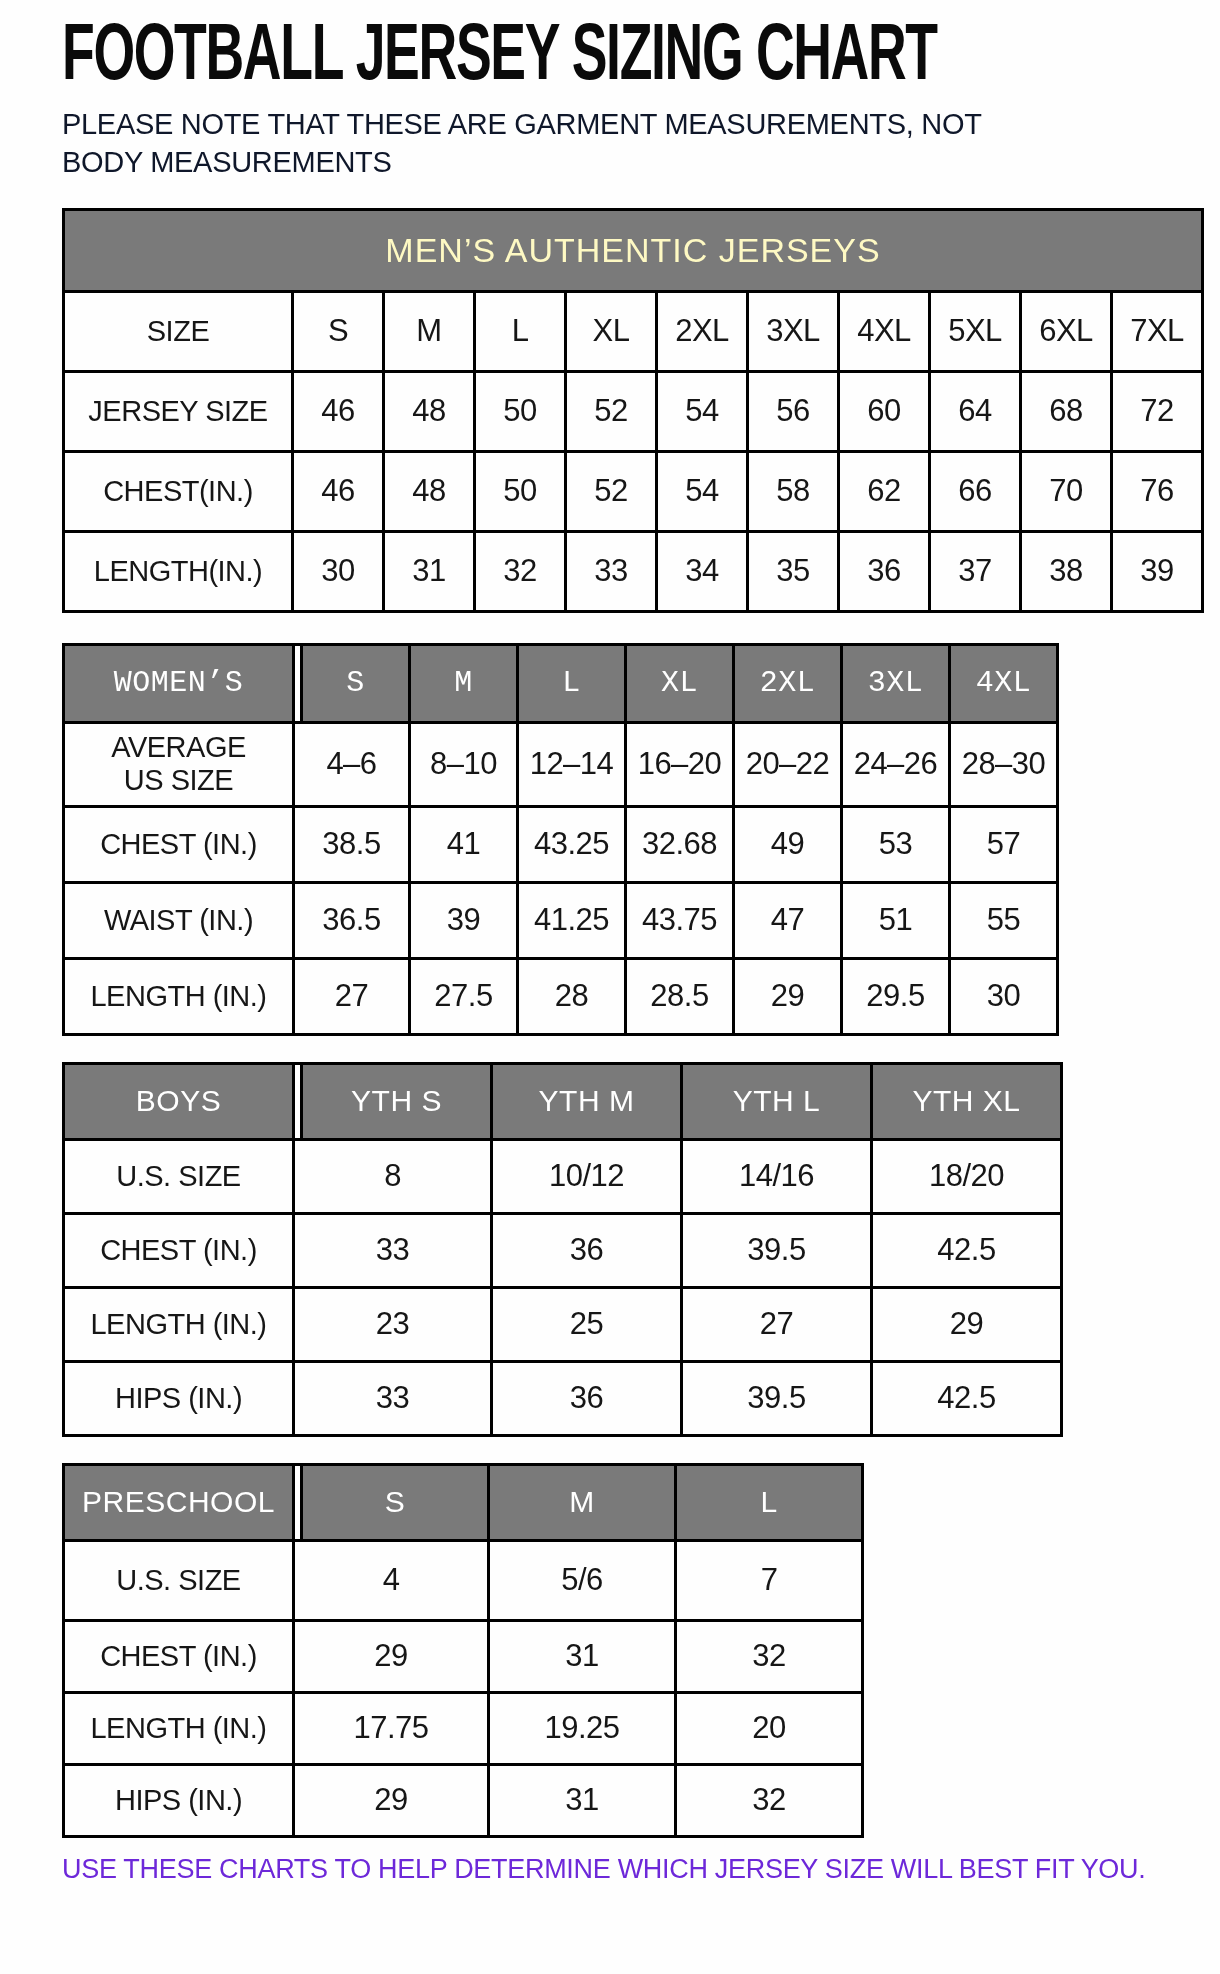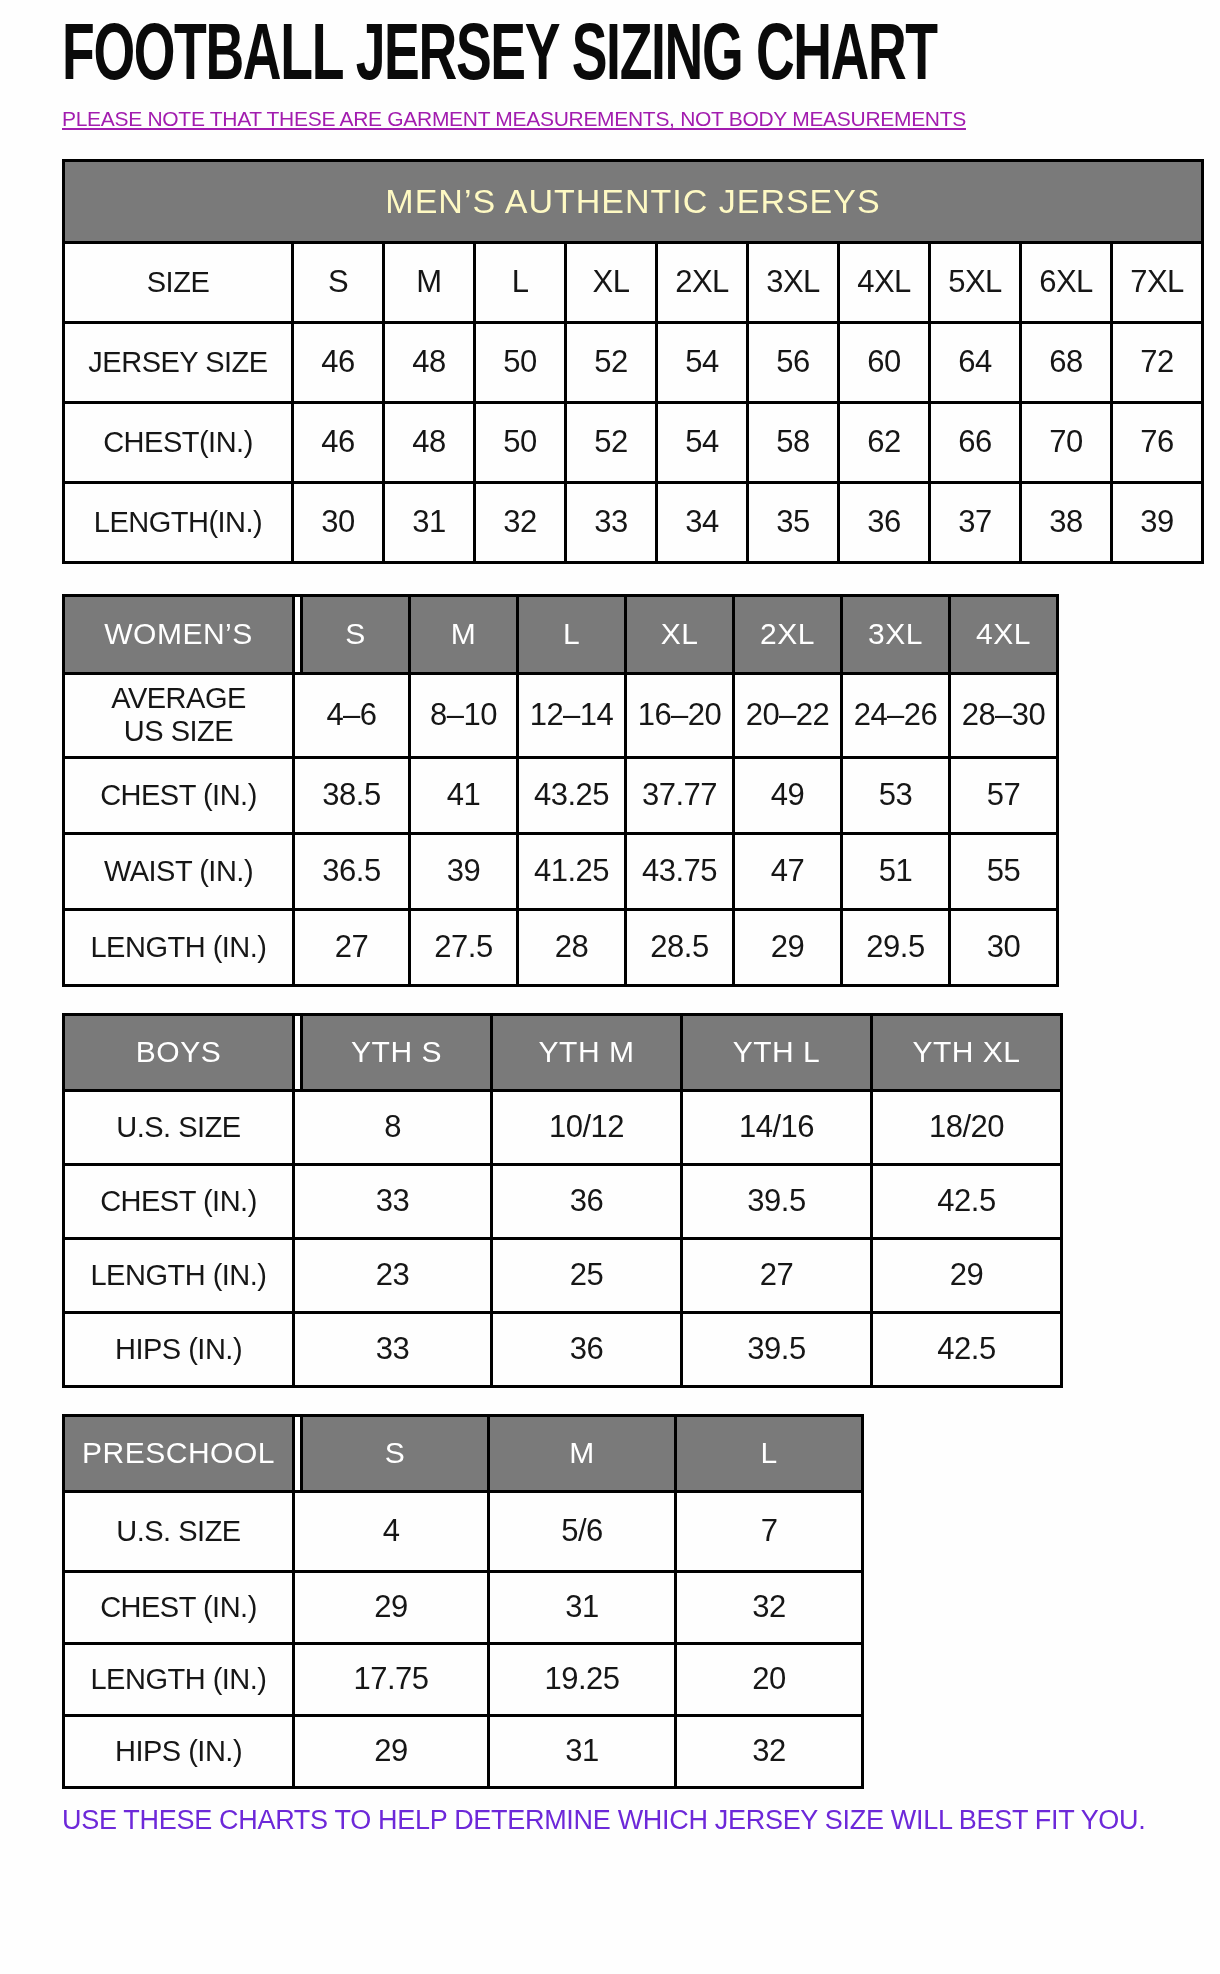--- a/index.html
+++ b/index.html
@@ -22,8 +22,8 @@
   
   .note {
     margin-top:12px; width:940px;
-    font-size:21px; line-height:1.32; letter-spacing:-0.3px;
-    color:#a21caf; font-weight:500;text-decoration:underline;
+    font-size:29px; line-height:1.32; letter-spacing:-0.3px;
+    color:#0f172a; font-weight:500;
   }
 
   

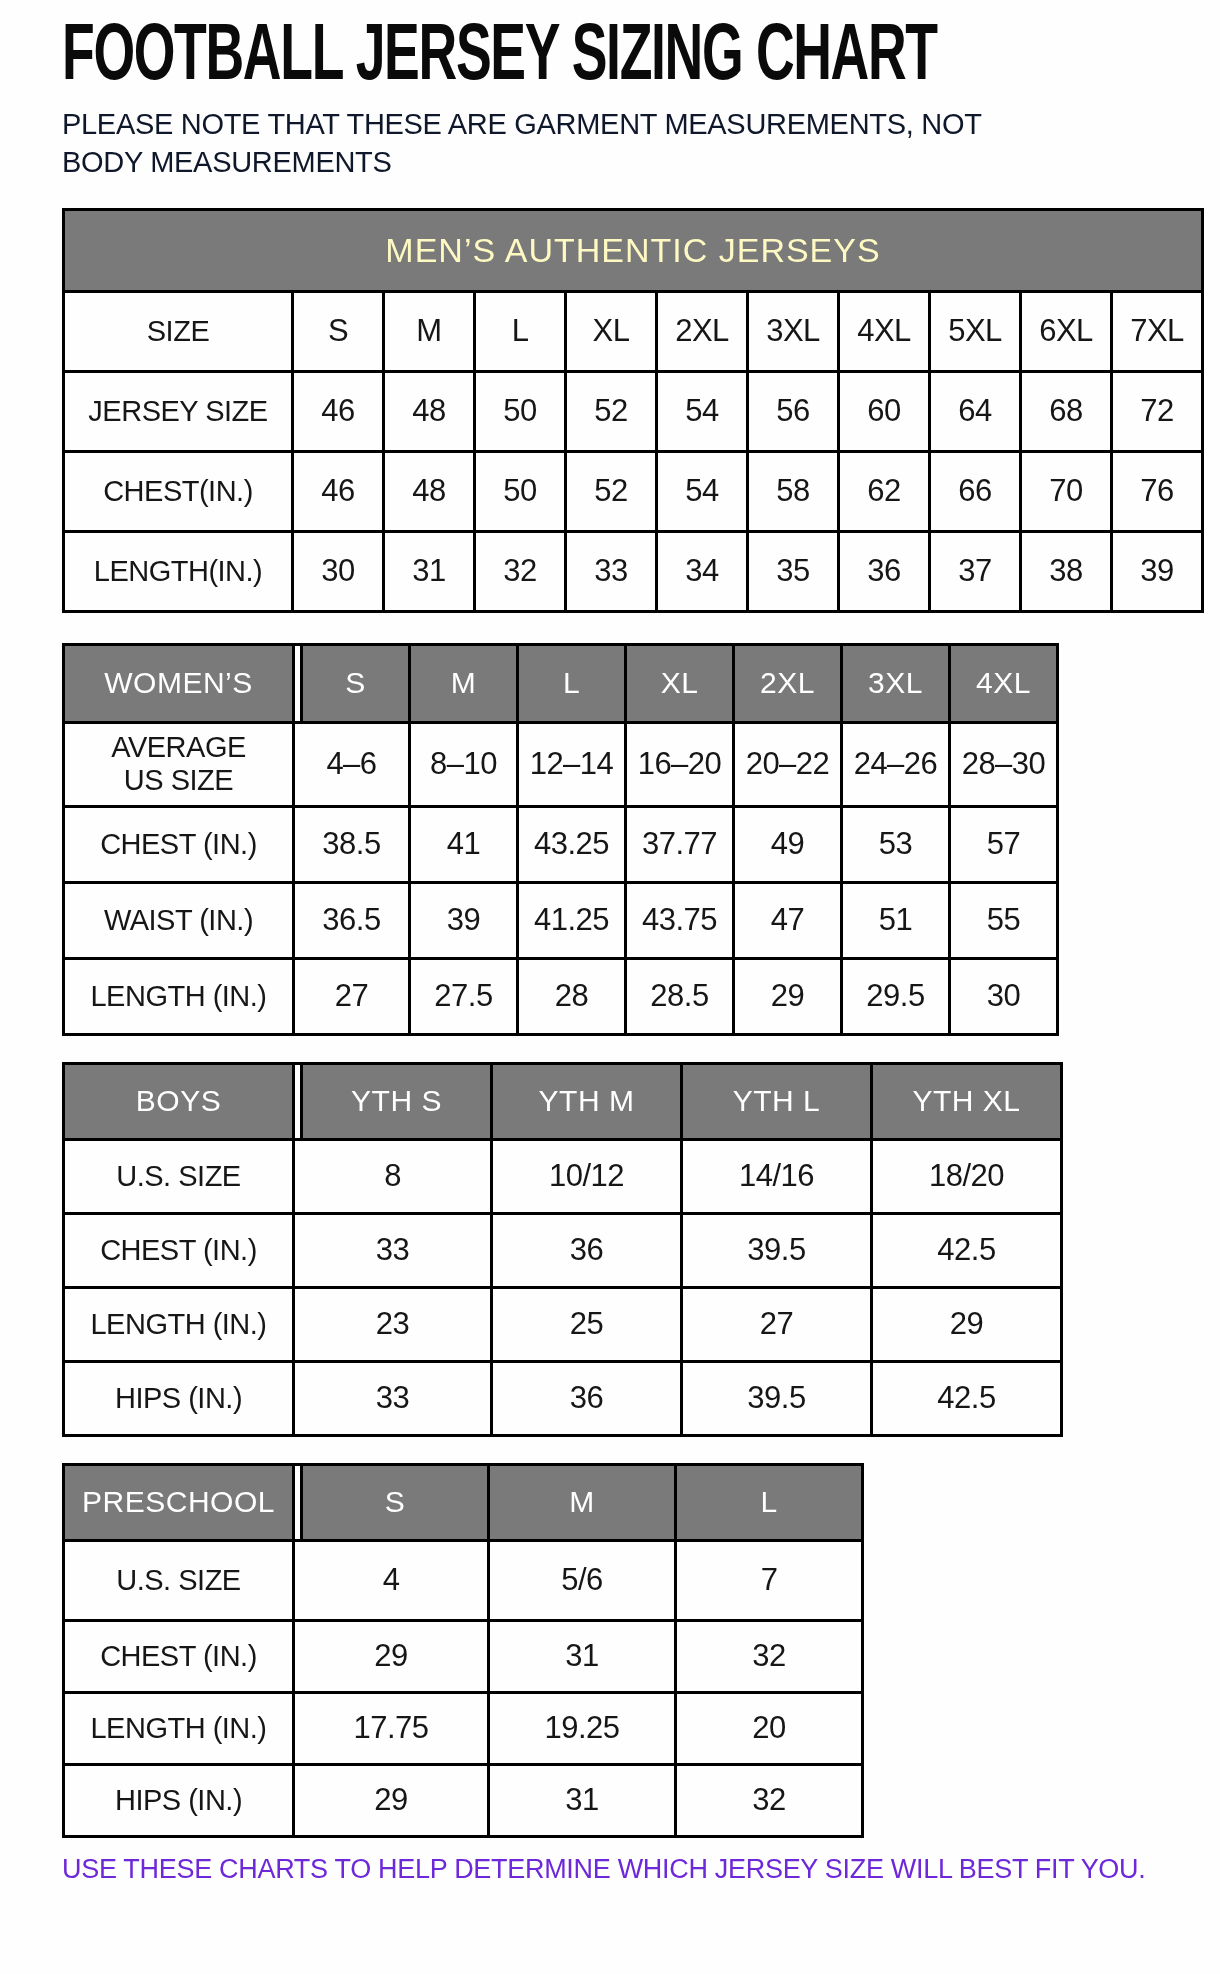--- a/index.html
+++ b/index.html
@@ -53,7 +53,7 @@
   
   .mens tr.banner-row { height:82px; }
   .mens tr.body-row   { height:80px;padding-left:10px; }
-  .womens tr.hdr-row  { height:78px; }
+  .womens tr.hdr-row  { height:78px;font-family:Liberation Mono, monospace; }
   .womens tr.first-row{ height:84px; }
   .womens tr.body-row { height:76px; }
   .boys tr.hdr-row    { height:76px; }

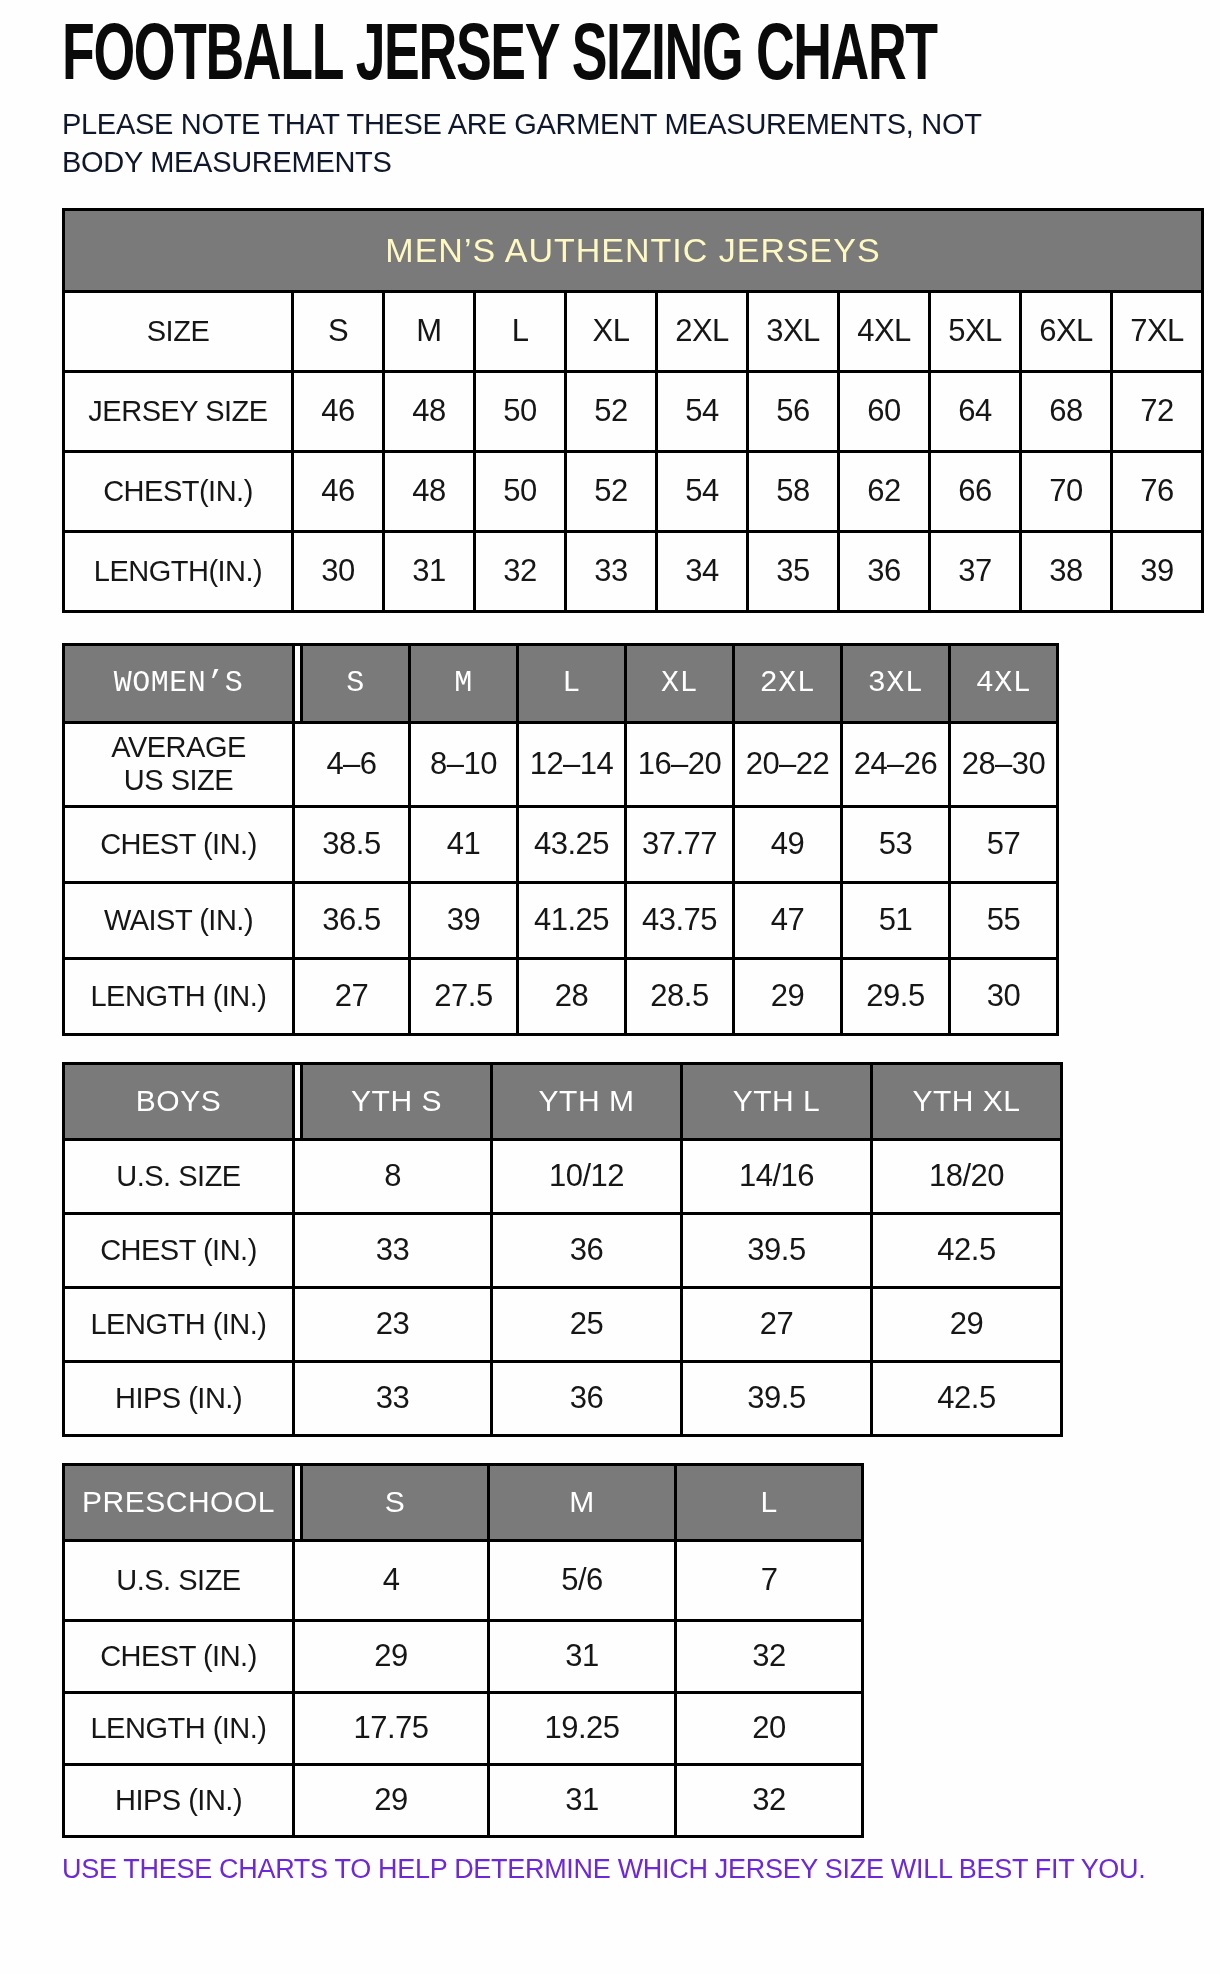--- a/index.html
+++ b/index.html
@@ -198,7 +198,7 @@
       <td class="val" colspan="2">38.5</td>
       <td class="val">41</td>
       <td class="val">43.25</td>
-      <td class="val">37.77</td>
+      <td class="val">32.68</td>
       <td class="val">49</td>
       <td class="val">53</td>
       <td class="val">57</td>

